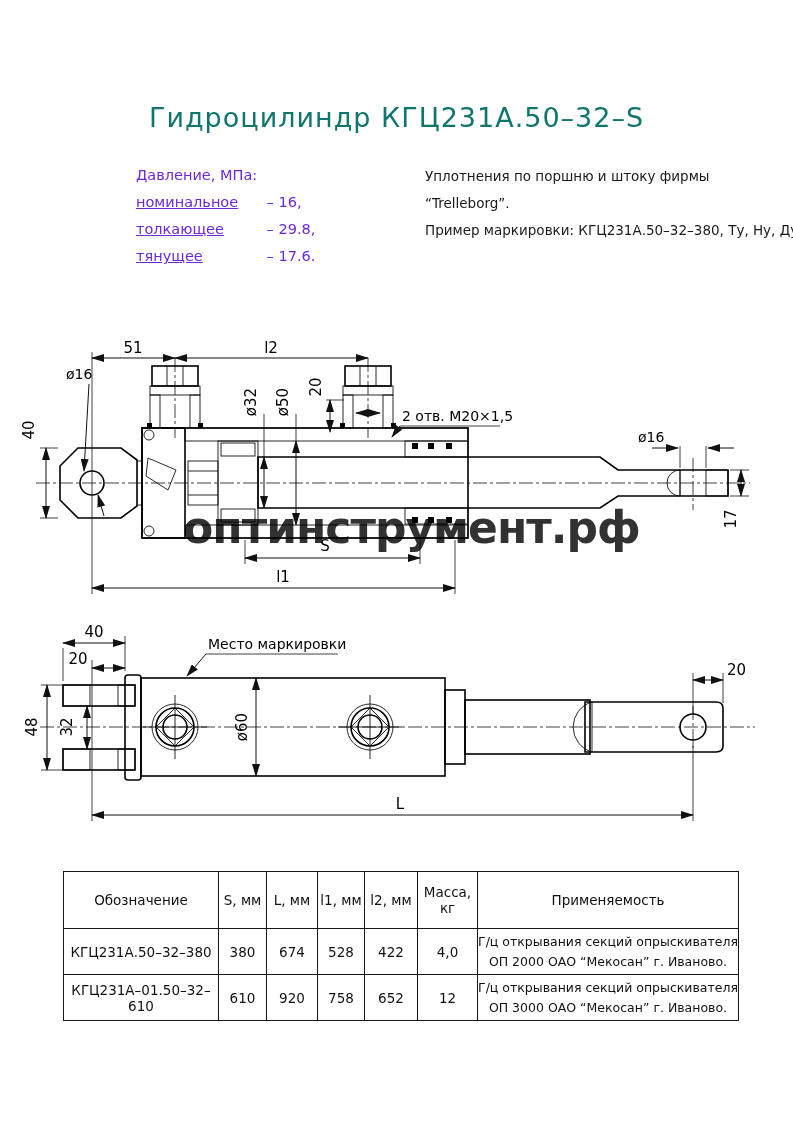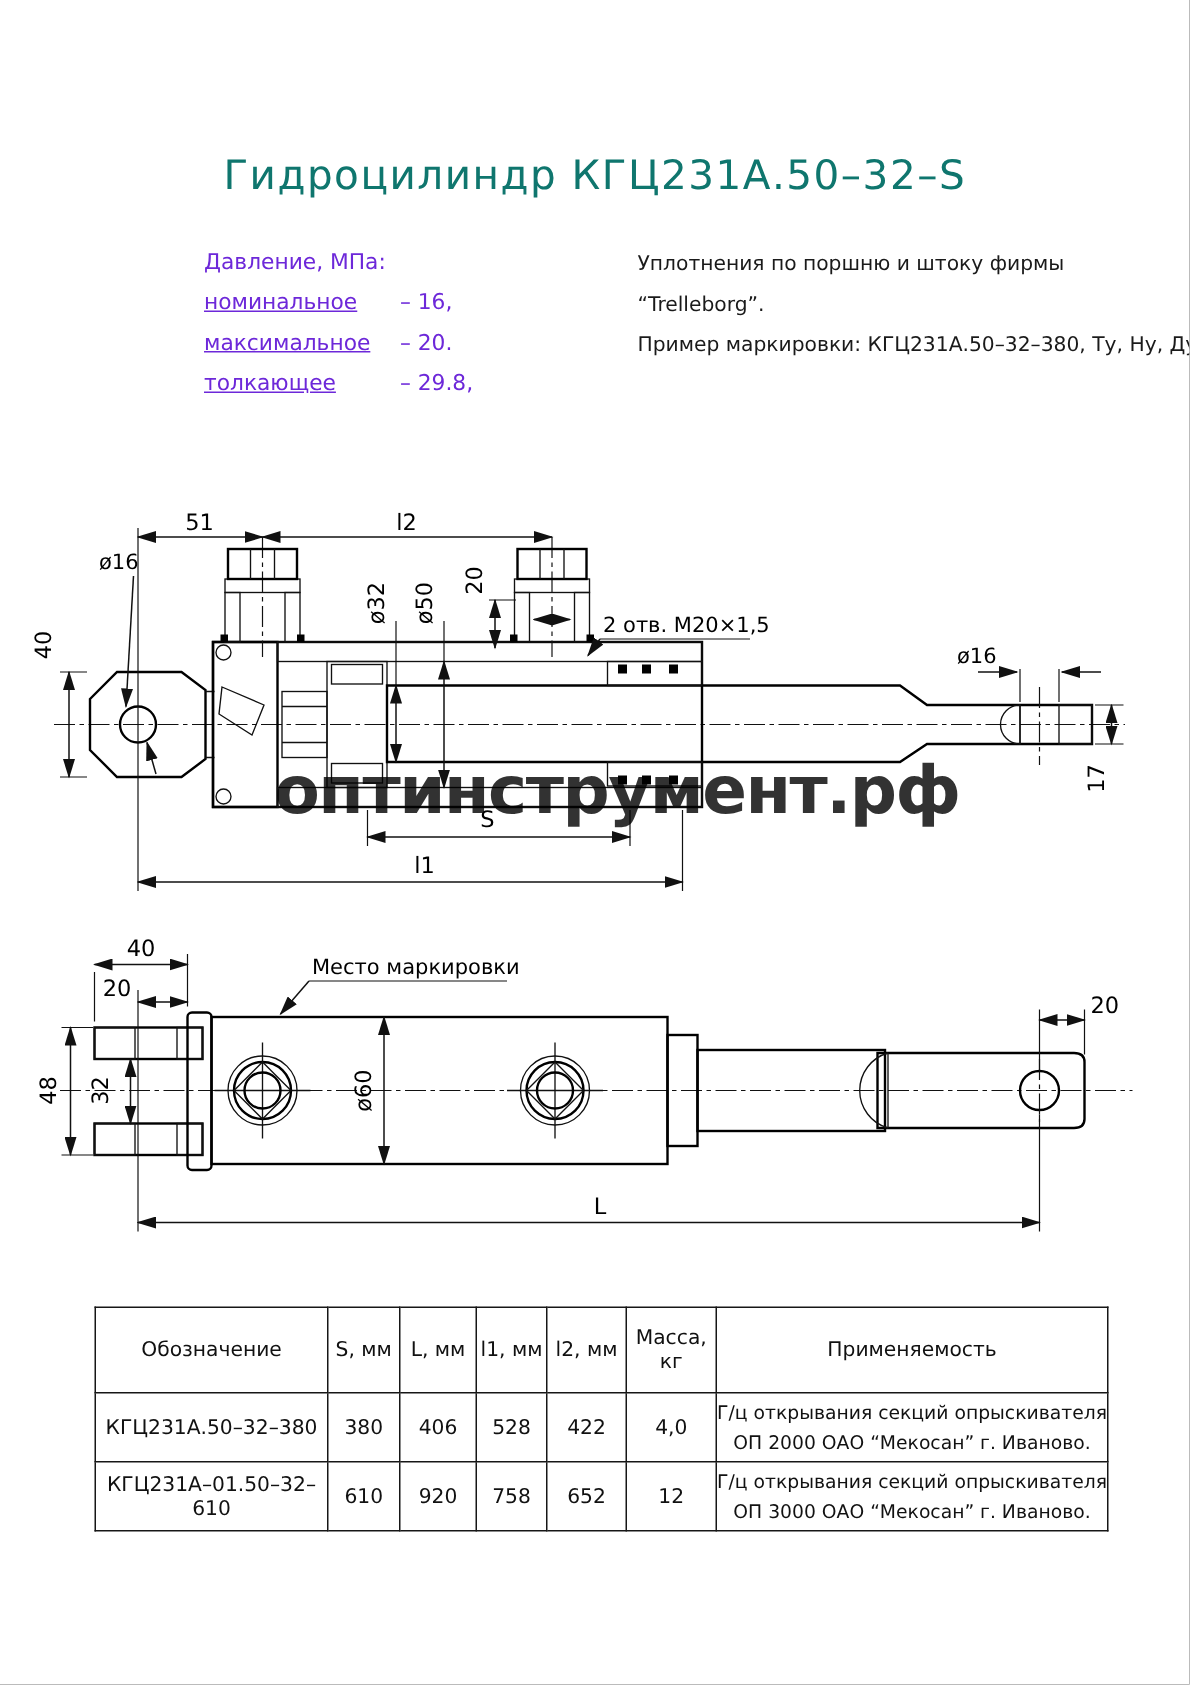--- a/index.html
+++ b/index.html
@@ -44,10 +44,6 @@
     <div class="row">
       <span class="lbl">номинальное</span>
       <span>– 16,</span>
-    </div>
-    <div class="row">
-      <span class="lbl">максимальное</span>
-      <span>– 20.</span>
     </div>
     <div class="row">
       <span class="lbl">толкающее</span>

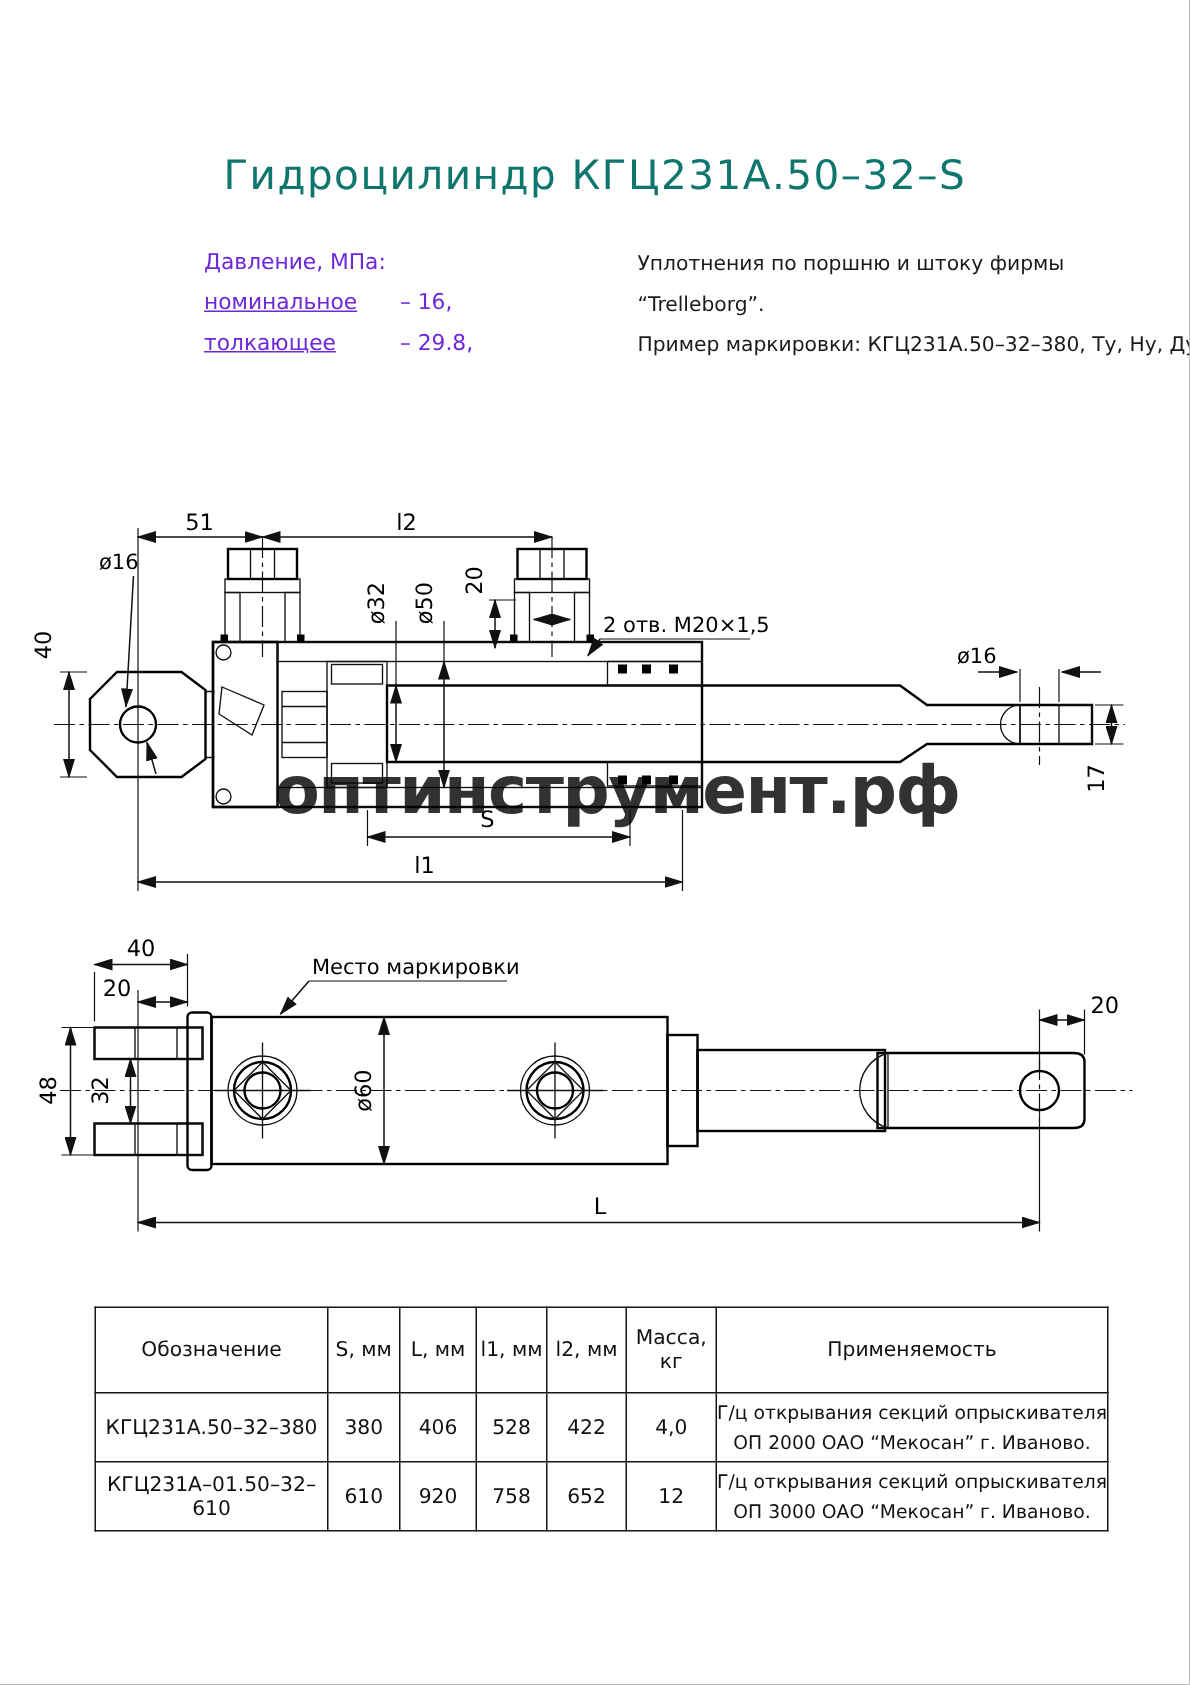--- a/index.html
+++ b/index.html
@@ -48,6 +48,10 @@
     <div class="row">
       <span class="lbl">толкающее</span>
       <span>– 29.8,</span>
+    </div>
+    <div class="row">
+      <span class="lbl">тянущее</span>
+      <span>– 17.6.</span>
     </div>
   </div>
 

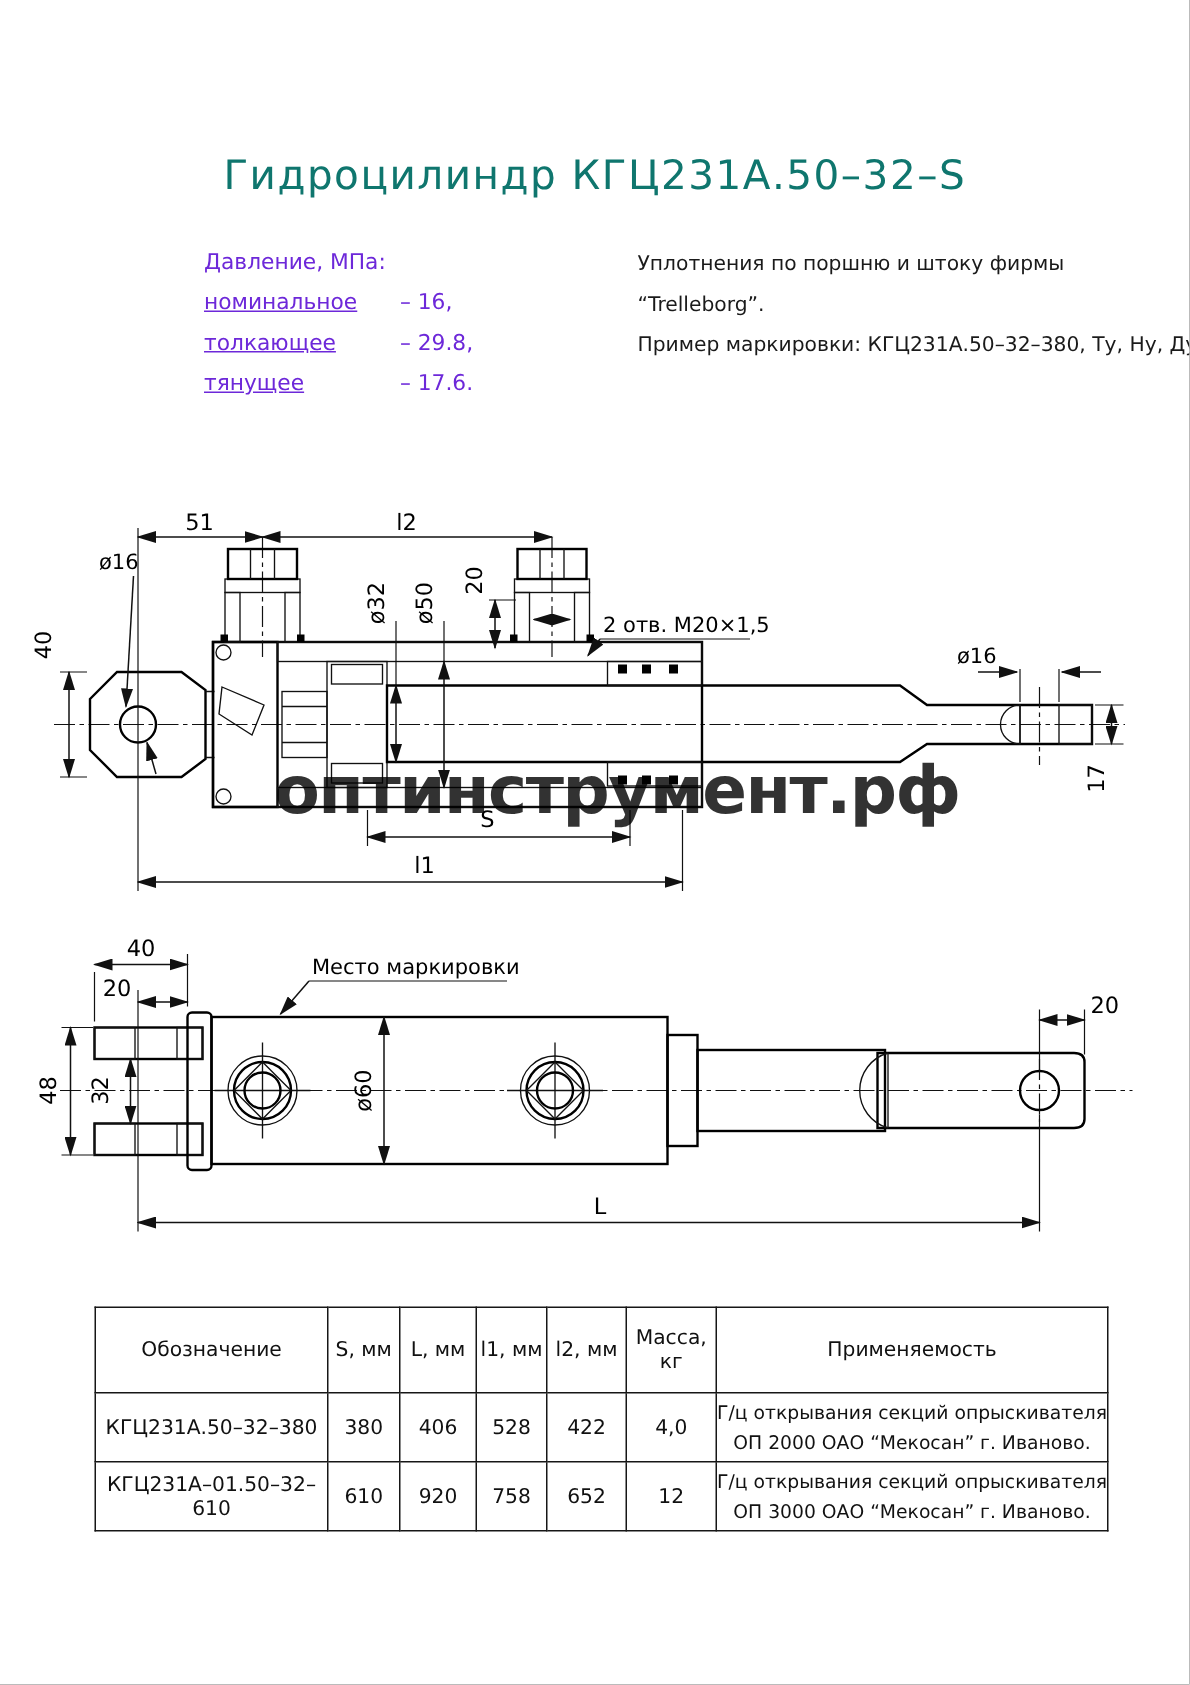--- a/index.html
+++ b/index.html
@@ -313,7 +313,7 @@
       <tr>
         <td class="nm">КГЦ231А.50–32–380</td>
         <td>380</td>
-        <td>406</td>
+        <td>674</td>
         <td>528</td>
         <td>422</td>
         <td>4,0</td>

